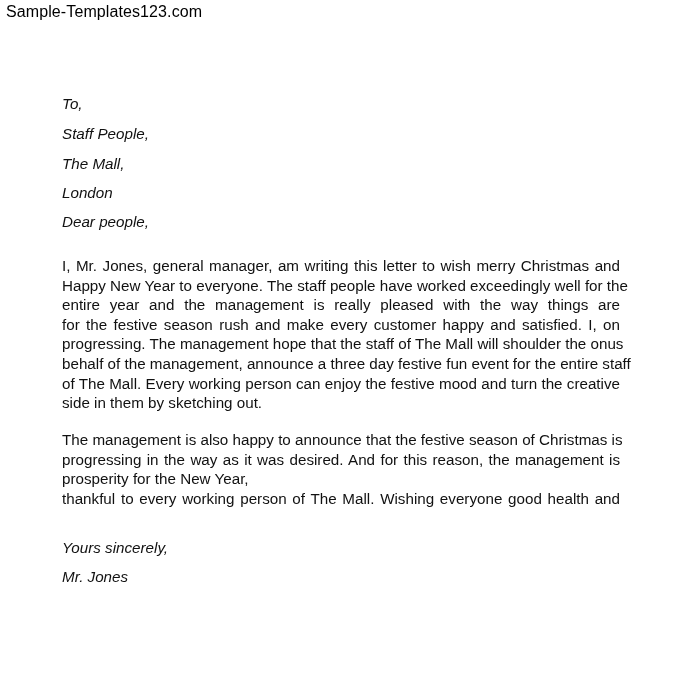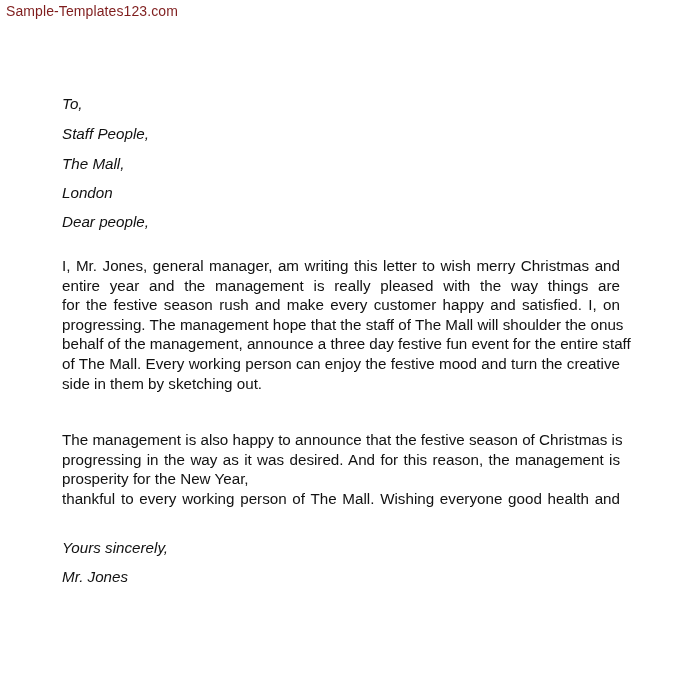--- a/index.html
+++ b/index.html
@@ -19,8 +19,8 @@
       position: absolute;
       left: 6px;
       top: 3px;
-      font-size: 14px;
-      color: #7f1d1d;
+      font-size: 16px;
+      color: #000000;
       letter-spacing: 0.1px;
     }
     .letter {

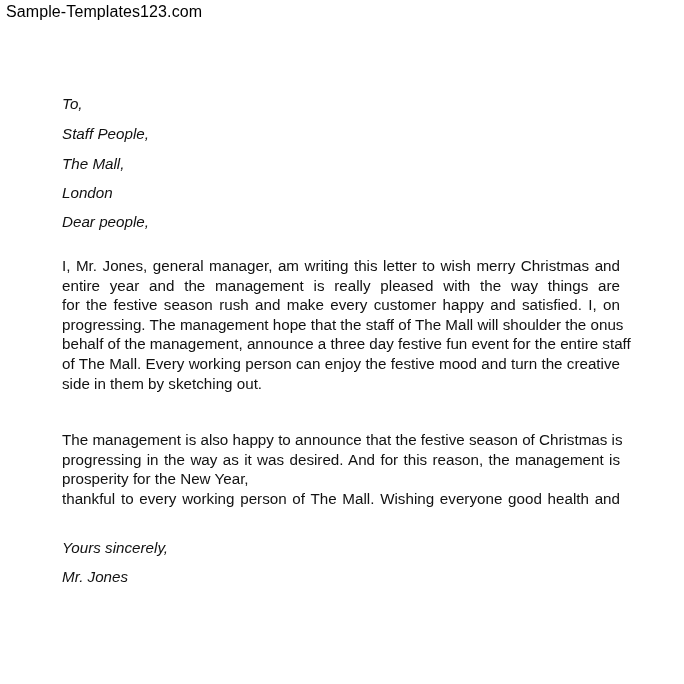--- a/index.html
+++ b/index.html
@@ -67,6 +67,7 @@
 
   <div class="para" style="top:256px;">
     <span class="line">I, Mr. Jones, general manager, am writing this letter to wish merry Christmas and</span>
+    <span class="line">Happy New Year to everyone. The staff people have worked exceedingly well for the</span>
     <span class="line">entire year and the management is really pleased with the way things are</span>
     <span class="line">for the festive season rush and make every customer happy and satisfied. I, on</span>
     <span class="line">progressing. The management hope that the staff of The Mall will shoulder the onus</span>

